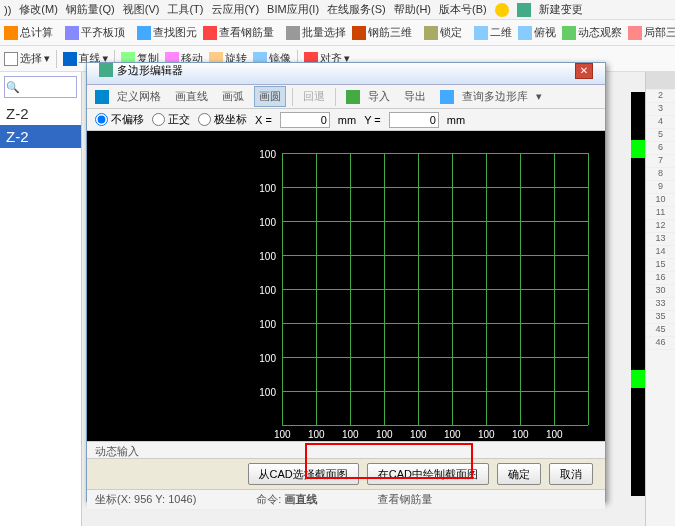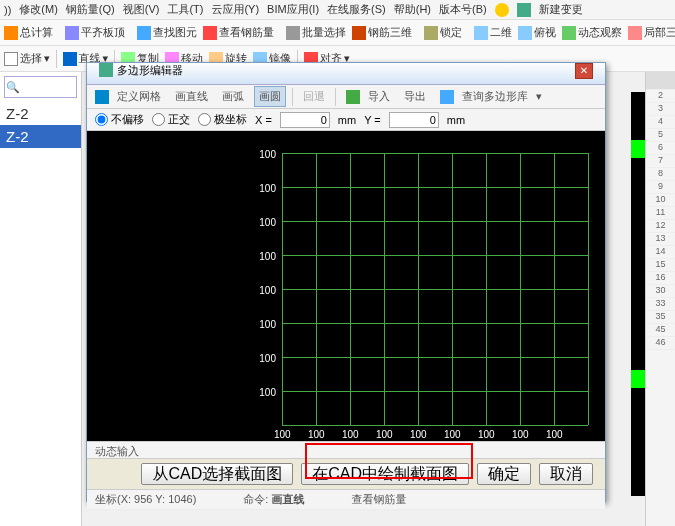--- a/index.html
+++ b/index.html
@@ -35,7 +35,7 @@
 .axis-label{position:absolute;color:#fff;font-size:10px}
 .dyn-input{height:18px;background:#f4f4f4;border-top:1px solid #ccc;border-bottom:1px solid #ccc;padding:2px 8px;color:#555}
 .dlg-buttons{height:30px;display:flex;align-items:center;justify-content:flex-end;gap:8px;padding:0 12px;background:#ece9d8}
-.dlg-buttons button{height:22px;padding:0 10px;background:linear-gradient(#fff,#e4e4e4);border:1px solid #888;border-radius:2px;cursor:pointer;font-size:16px}
+.dlg-buttons button{height:22px;padding:0 10px;background:linear-gradient(#fff,#e4e4e4);border:1px solid #888;border-radius:2px;cursor:pointer;font-size:11px}
 .red-box{position:absolute;border:2px solid #e00;pointer-events:none}
 .dlg-status{height:20px;background:#f4f4f4;display:flex;align-items:center;padding:0 8px;gap:47px;color:#555;border-top:1px solid #ccc}
 .right-ruler{position:absolute;right:0;top:72px;width:30px;bottom:0;background:#f4f4f4;border-left:1px solid #ccc}

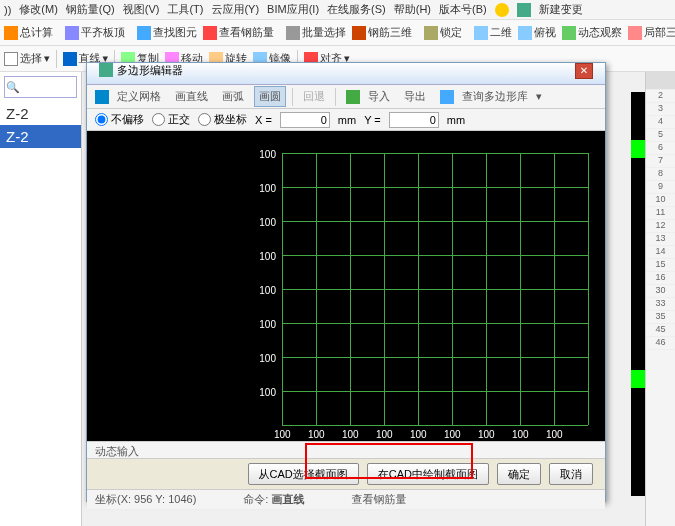--- a/index.html
+++ b/index.html
@@ -37,7 +37,7 @@
 .dlg-buttons{height:30px;display:flex;align-items:center;justify-content:flex-end;gap:8px;padding:0 12px;background:#ece9d8}
 .dlg-buttons button{height:22px;padding:0 10px;background:linear-gradient(#fff,#e4e4e4);border:1px solid #888;border-radius:2px;cursor:pointer;font-size:11px}
 .red-box{position:absolute;border:2px solid #e00;pointer-events:none}
-.dlg-status{height:20px;background:#f4f4f4;display:flex;align-items:center;padding:0 8px;gap:47px;color:#555;border-top:1px solid #ccc}
+.dlg-status{height:20px;background:#f4f4f4;display:flex;align-items:center;padding:0 8px;gap:60px;color:#555;border-top:1px solid #ccc}
 .right-ruler{position:absolute;right:0;top:72px;width:30px;bottom:0;background:#f4f4f4;border-left:1px solid #ccc}
 .right-ruler .tick{height:13px;text-align:center;font-size:9px;color:#666;border-bottom:1px solid #eee}
 .black-strip{position:absolute;right:30px;top:92px;width:14px;bottom:30px;background:#000}

